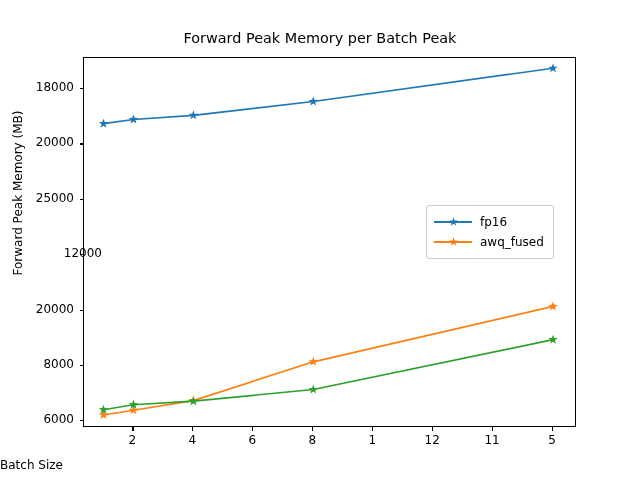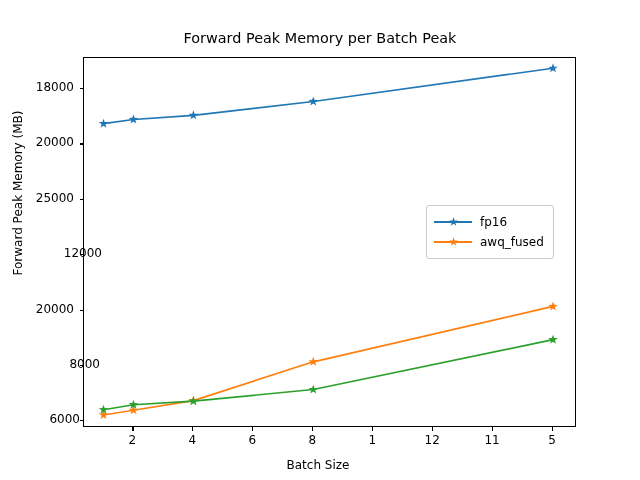--- a/index.html
+++ b/index.html
@@ -157,7 +157,7 @@
 
   <div id="ytick-labels">
       <div class="ytick-label" style="left: 0px; width: 74px; top: 412.353px; margin-left: 6px;">6000</div>
-      <div class="ytick-label" style="left: 0px; width: 74px; top: 356.964px; padding-left: 26px;">8000</div>
+      <div class="ytick-label" style="left: 0px; width: 74px; top: 356.964px;">8000</div>
       <div class="ytick-label" style="left: 0px; width: 74px; top: 301.575px;">20000</div>
       <div class="ytick-label" style="left: 0px; width: 74px; top: 246.186px; margin-left: 28px;">12000</div>
       <div class="ytick-label" style="left: 0px; width: 74px; top: 190.796px;">25000</div>

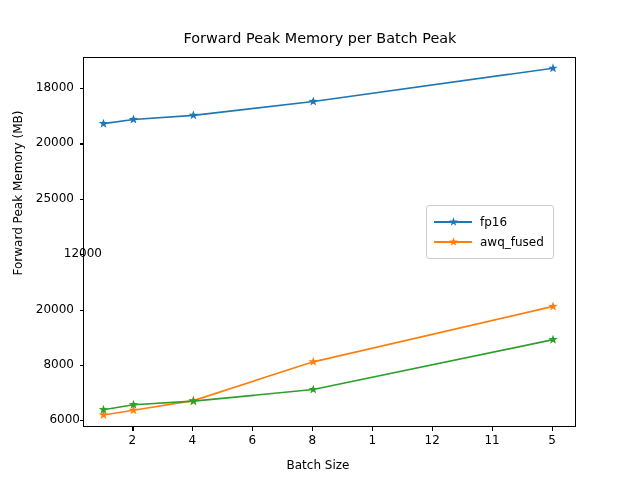--- a/index.html
+++ b/index.html
@@ -156,7 +156,7 @@
   <div id="xlabel">Batch Size</div>
 
   <div id="ytick-labels">
-      <div class="ytick-label" style="left: 0px; width: 74px; top: 412.353px; margin-left: 6px;">6000</div>
+      <div class="ytick-label" style="left: 0px; width: 74px; top: 412.353px;">6000</div>
       <div class="ytick-label" style="left: 0px; width: 74px; top: 356.964px;">8000</div>
       <div class="ytick-label" style="left: 0px; width: 74px; top: 301.575px;">20000</div>
       <div class="ytick-label" style="left: 0px; width: 74px; top: 246.186px; margin-left: 28px;">12000</div>

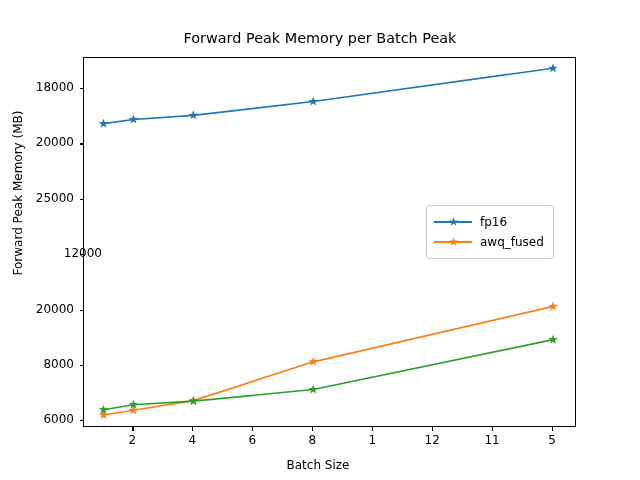--- a/index.html
+++ b/index.html
@@ -94,9 +94,7 @@
     left: 0;
     top: 458px;
     width: 540px;
-    text-align: center;
-    font-size: 12px;
-    padding-left: 48px;
+    font-size: 12px;
   }
   
   #legend {

